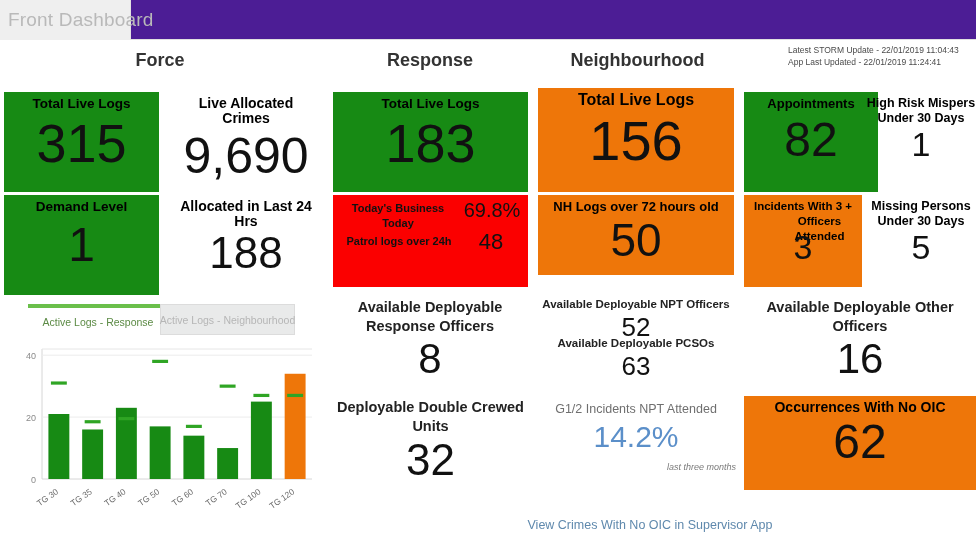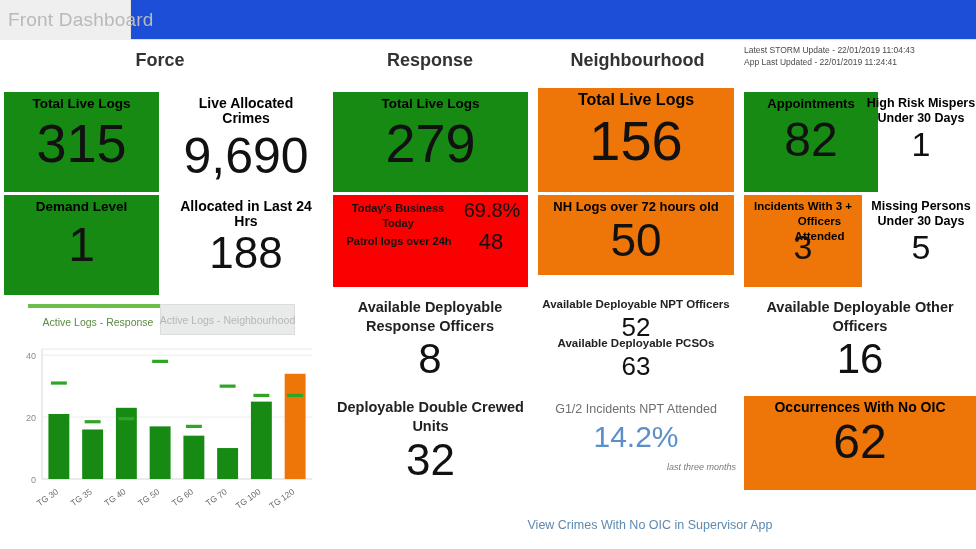--- a/index.html
+++ b/index.html
@@ -14,7 +14,7 @@
   
   .titlebar {
     position:absolute; left:0; top:0; width:976px; height:40px;
-    background:#1d4ed8; border-bottom:1px solid #e0e0e0;
+    background:#4c1d95; border-bottom:1px solid #e0e0e0;
   }
   .titlebar .tabedge {
     position:absolute; left:0; top:0; width:131px; height:40px;

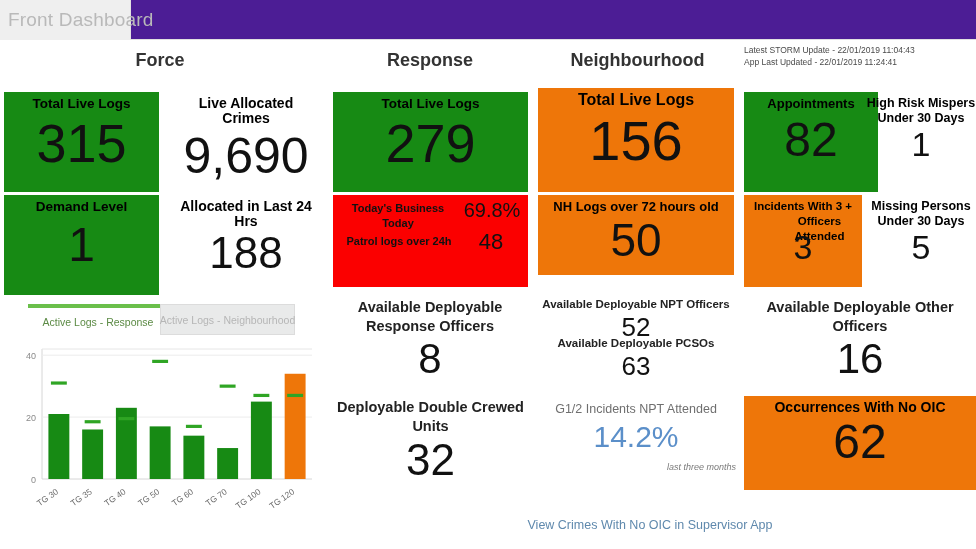--- a/index.html
+++ b/index.html
@@ -39,7 +39,7 @@
   .stamps { position:absolute; left:744px; top:44px; width:230px; }
   .stamps div {
     font-size:8.5px; color:#4a4a4a; line-height:12px;
-    font-family:"Liberation Sans", sans-serif; white-space:nowrap;
+    font-family:"Liberation Sans", sans-serif; white-space:nowrap;margin-left:44px;
   }
 
   

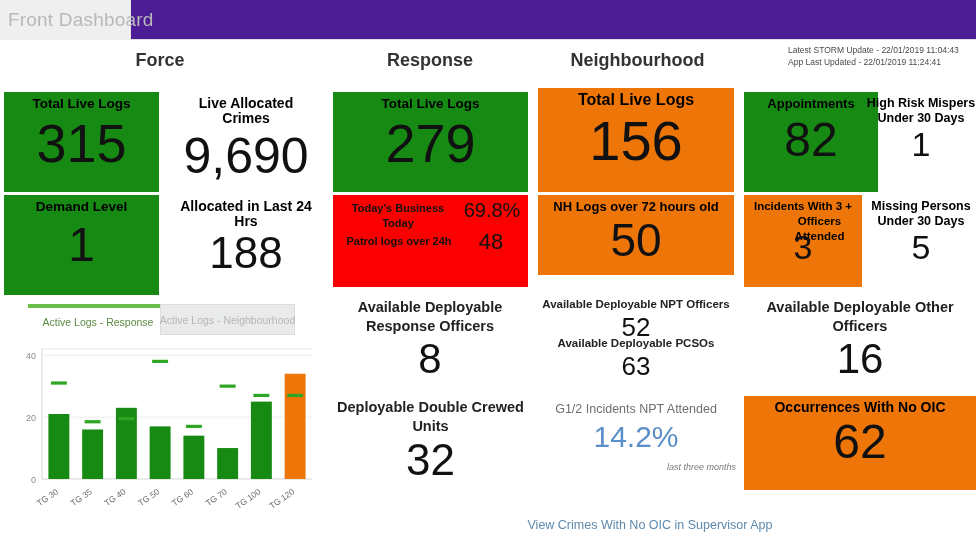--- a/index.html
+++ b/index.html
@@ -181,7 +181,7 @@
 
   <div class="tile green" style="left:333px; top:92px; width:195px; height:100px;">
     <div class="lbl" style="font-size:13.5px;">Total Live Logs</div>
-    <div class="val" style="top:20px; font-size:54px;">279</div>
+    <div class="val" style="top:20px; font-size:54px;">183</div>
   </div>
 
   <div class="tile red" style="left:333px; top:195px; width:195px; height:92px;">

